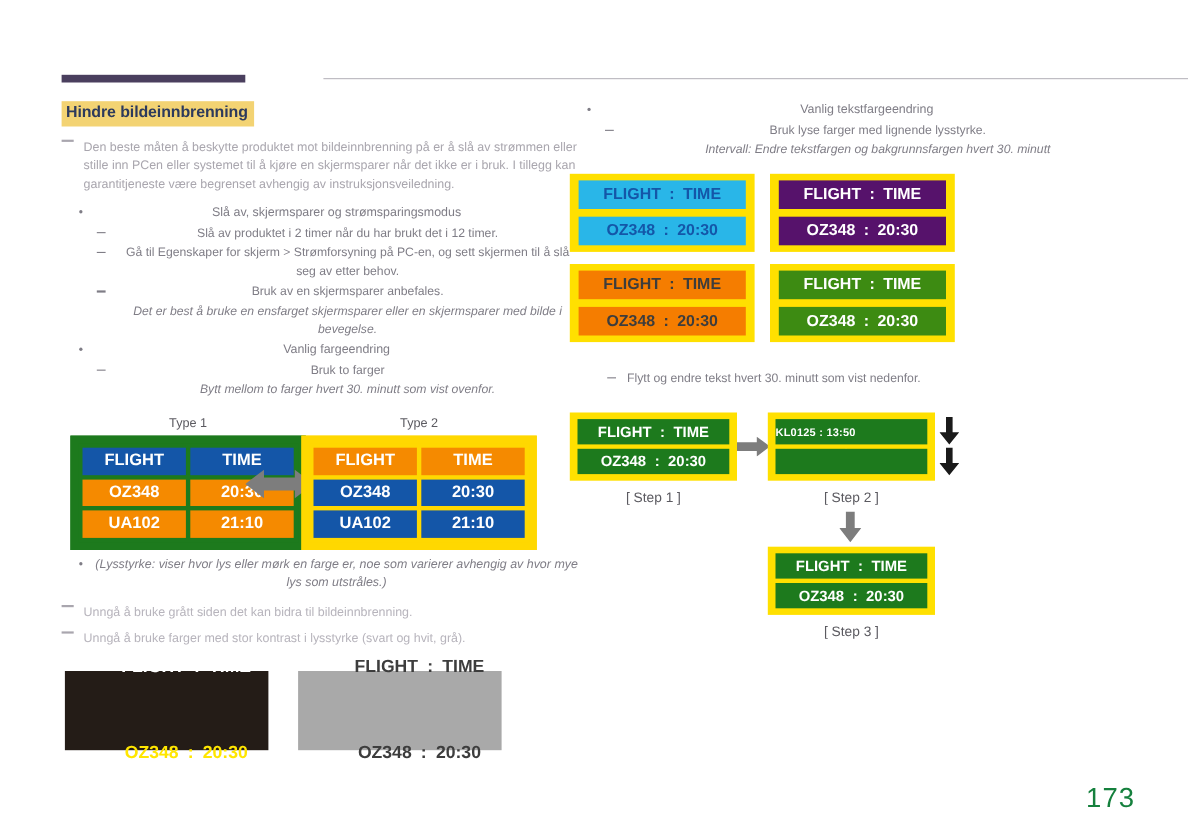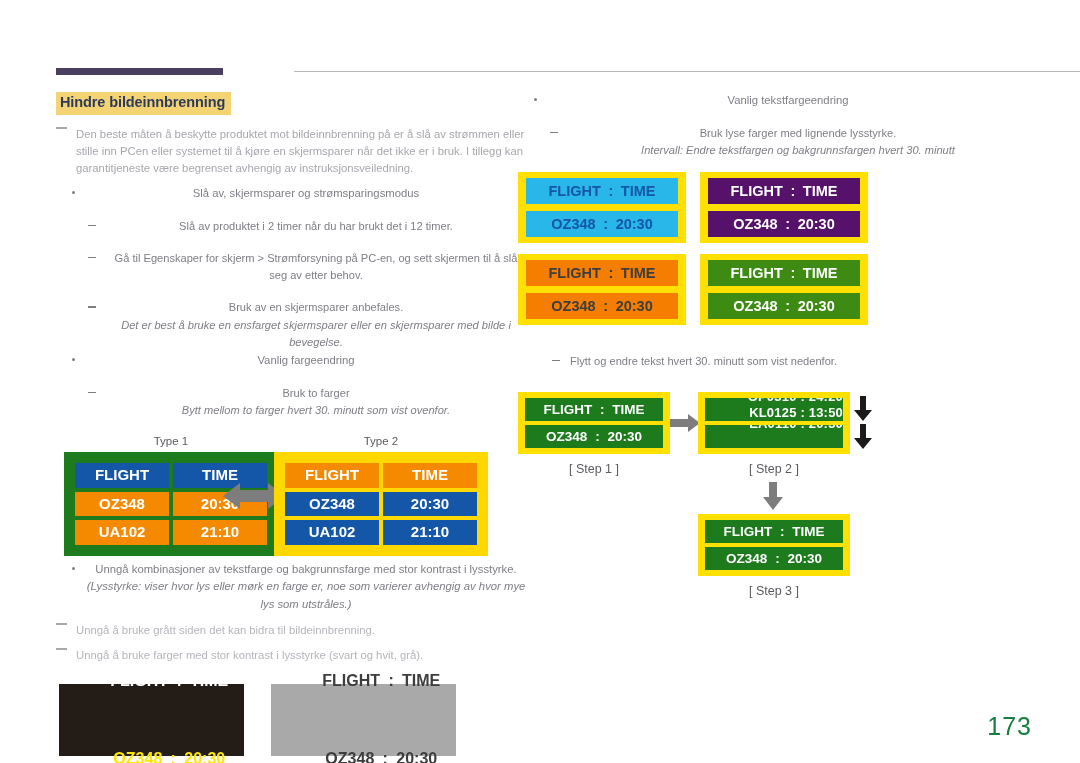--- a/index.html
+++ b/index.html
@@ -112,7 +112,7 @@
     font-size: 11.1px;
     line-height: 1.55;
     color: #7f7d86;
-    margin-top: 15px;
+    margin-top: 1px;
   }
   ul.sub > li > .dash {
     position: absolute;

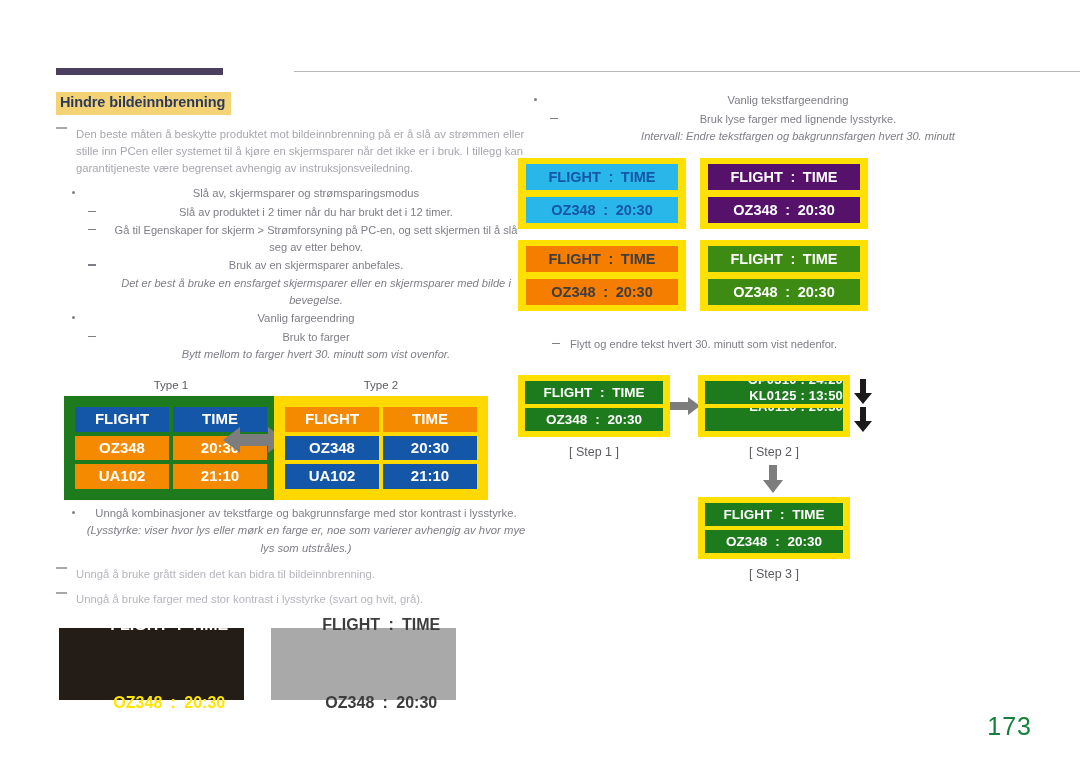--- a/index.html
+++ b/index.html
@@ -297,8 +297,8 @@
   .step-board.s2 .sb-row .inner {
     position: absolute;
     left: 0; right: 0;
-    text-align: right;
-    font-size: 13px;
+    text-align: left;
+    font-size: 10px;
     font-weight: bold;
     letter-spacing: 0.2px;
     white-space: pre;

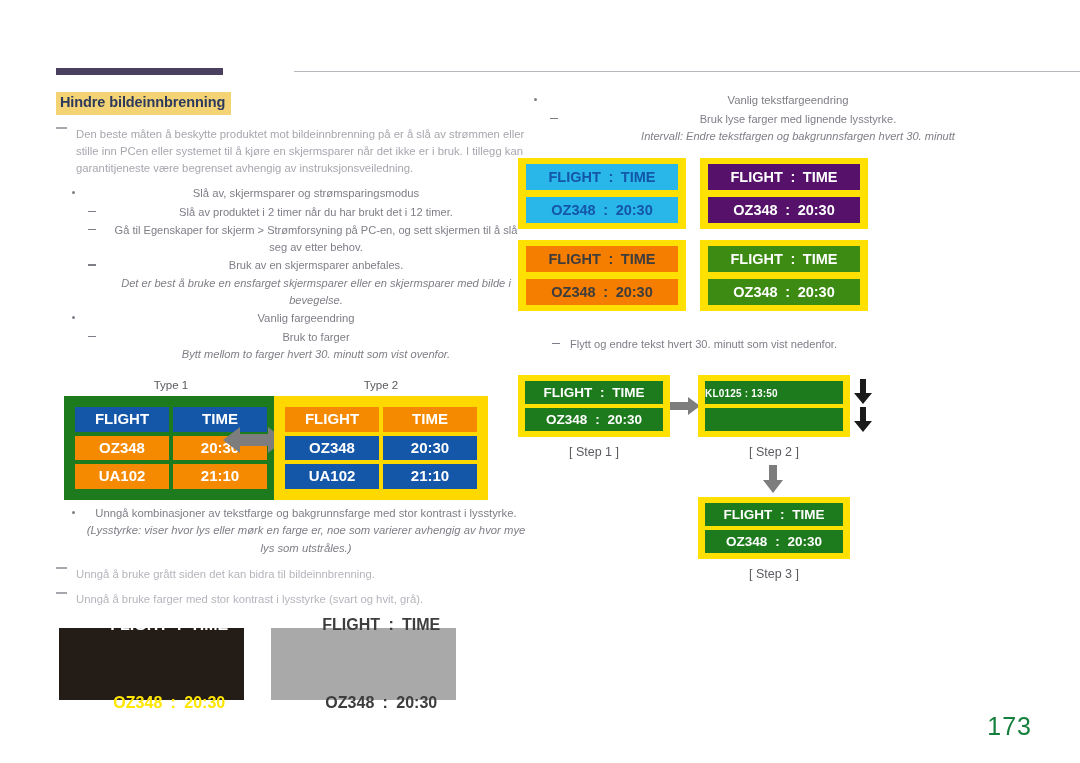--- a/index.html
+++ b/index.html
@@ -426,7 +426,6 @@
   <ul class="bl" style="margin-top:14px">
     <li>
       <span class="bullet"></span>
-      <span>Unngå kombinasjoner av tekstfarge og bakgrunnsfarge med stor kontrast i lysstyrke.</span>
       <span class="cont" style="padding-left:0">(Lysstyrke: viser hvor lys eller mørk en farge er, noe som varierer avhengig av hvor mye lys som utstråles.)</span>
     </li>
   </ul>

